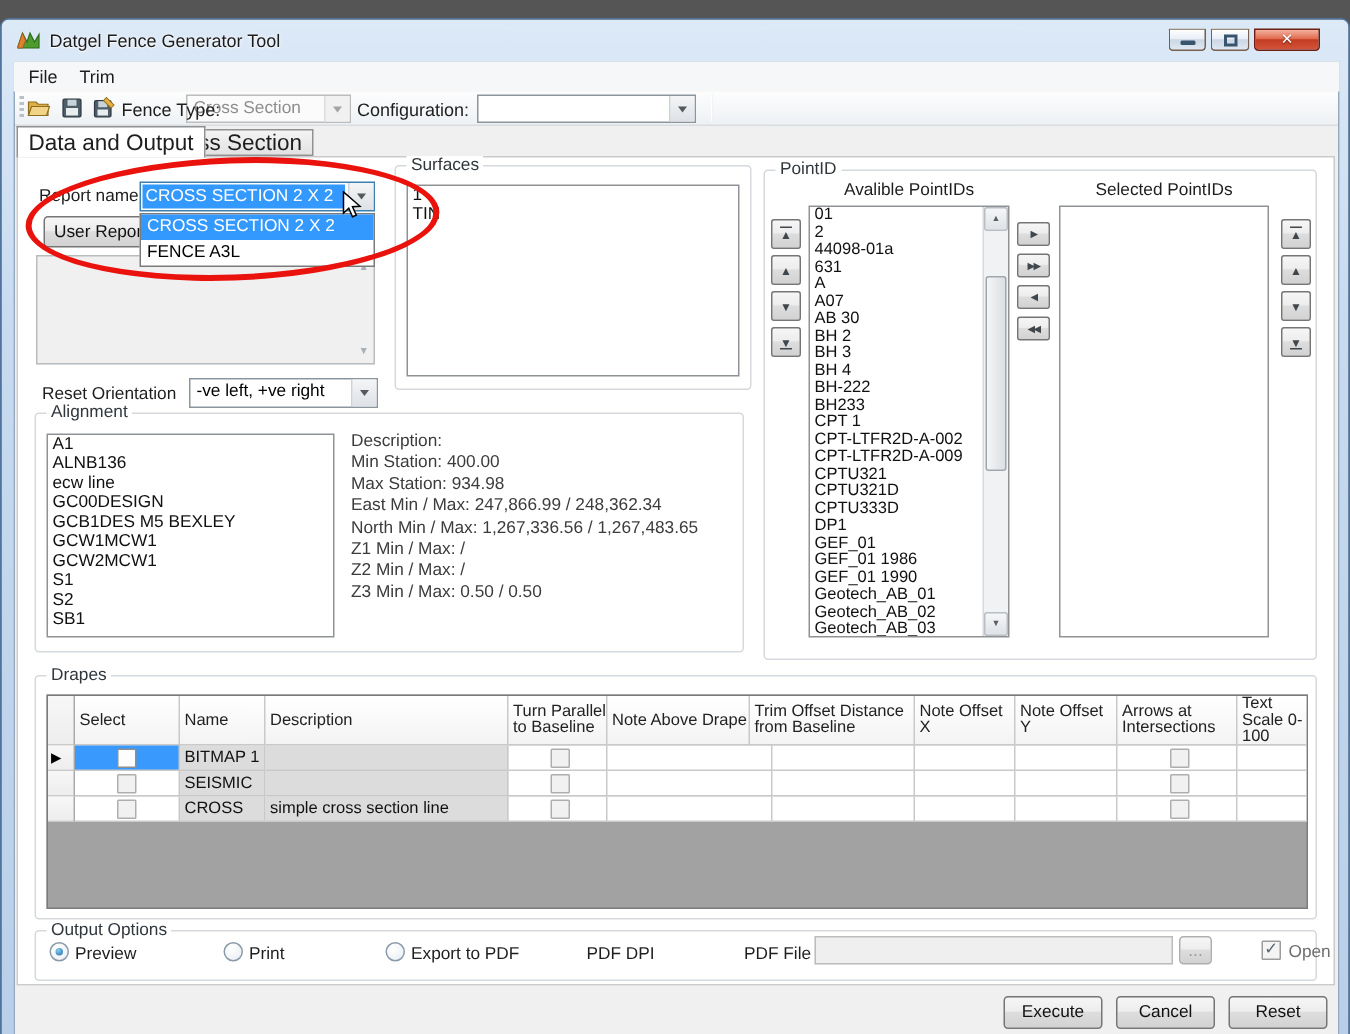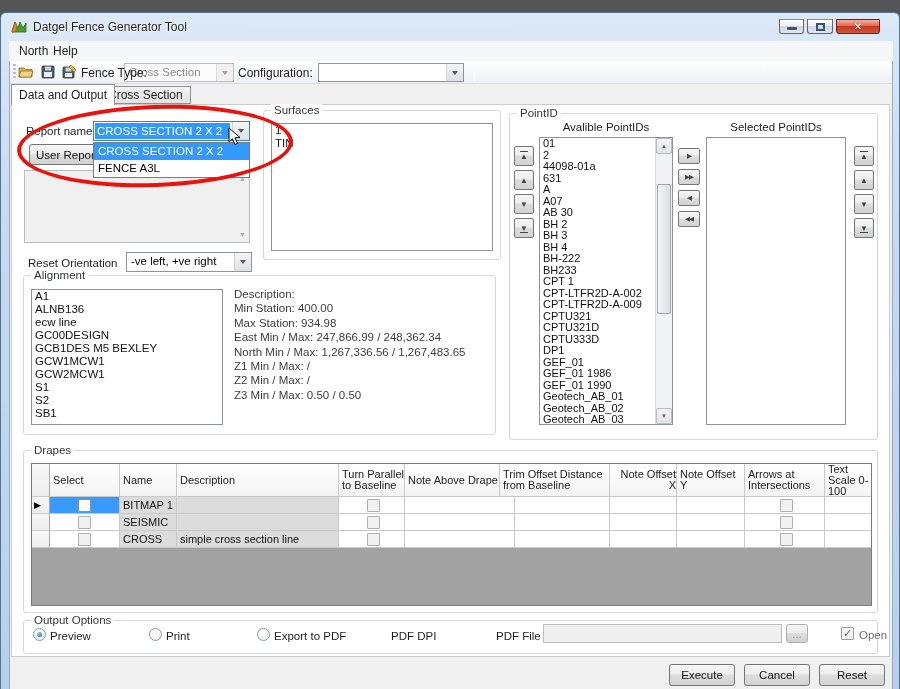--- a/index.html
+++ b/index.html
@@ -170,7 +170,7 @@
   <div class="abs" id="client"></div>
 
   <div class="abs" id="menubar"></div>
-  <span class="abs menu-item" id="menu-file">North</span>
+  <span class="abs menu-item" id="menu-file">File</span>
   <span class="abs menu-item" id="menu-help">Help</span>
 
   <div class="abs" id="toolbar"></div>

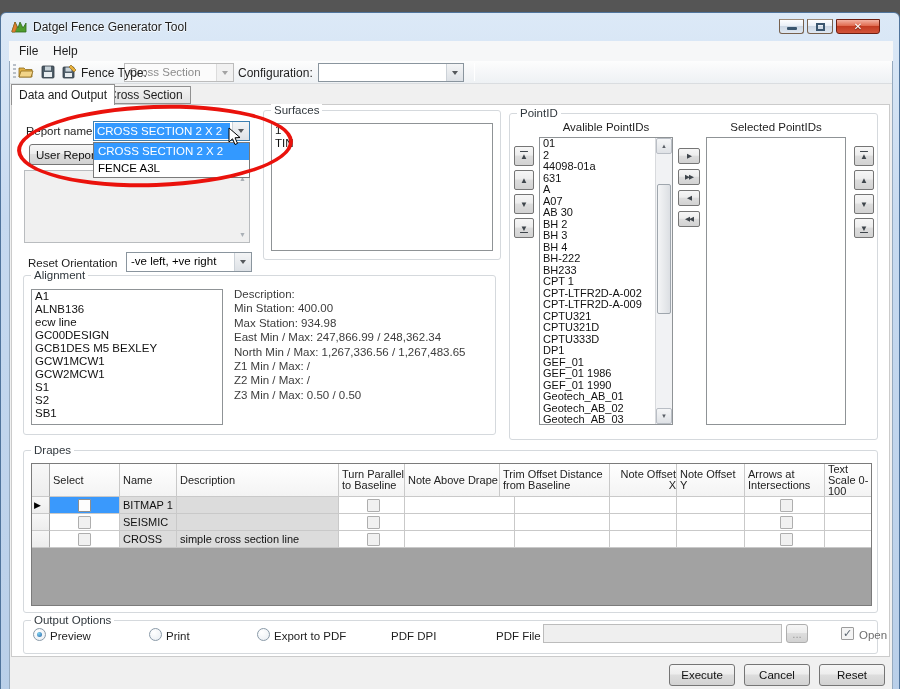--- a/index.html
+++ b/index.html
@@ -171,7 +171,7 @@
 
   <div class="abs" id="menubar"></div>
   <span class="abs menu-item" id="menu-file">File</span>
-  <span class="abs menu-item" id="menu-help">Help</span>
+  <span class="abs menu-item" id="menu-help">Trim</span>
 
   <div class="abs" id="toolbar"></div>
   <div class="abs" id="grip"></div>

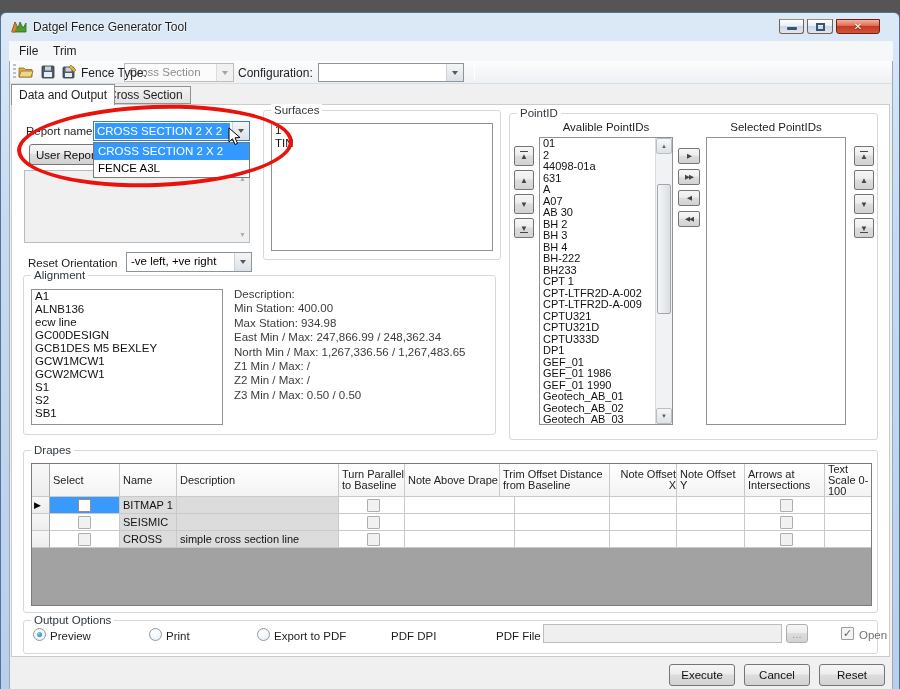--- a/index.html
+++ b/index.html
@@ -44,7 +44,7 @@
   #config-combo{left:317px;top:50px;width:146px;height:19px;}
   #tsep{left:473px;top:50px;width:1px;height:18px;background:#cfd3d7;border-right:1px solid #fff;}
   
-  .tab{font-size:12px;color:#1e1e1e;padding:0 7px;display:flex;align-items:center;border:1px solid #919191;}
+  .tab{font-size:15px;color:#1e1e1e;padding:0 7px;display:flex;align-items:center;border:1px solid #919191;}
   #tab-active{left:10px;top:71px;height:21px;background:#fff;border-bottom:none;z-index:3;}
   #tab-inactive{left:99px;top:73px;height:18px;background:linear-gradient(180deg,#f4f4f4,#e2e2e2);z-index:1;}
   #tabpage{left:10px;top:91px;width:879px;height:553px;background:#fff;border:1px solid #cbcbcb;z-index:2;}

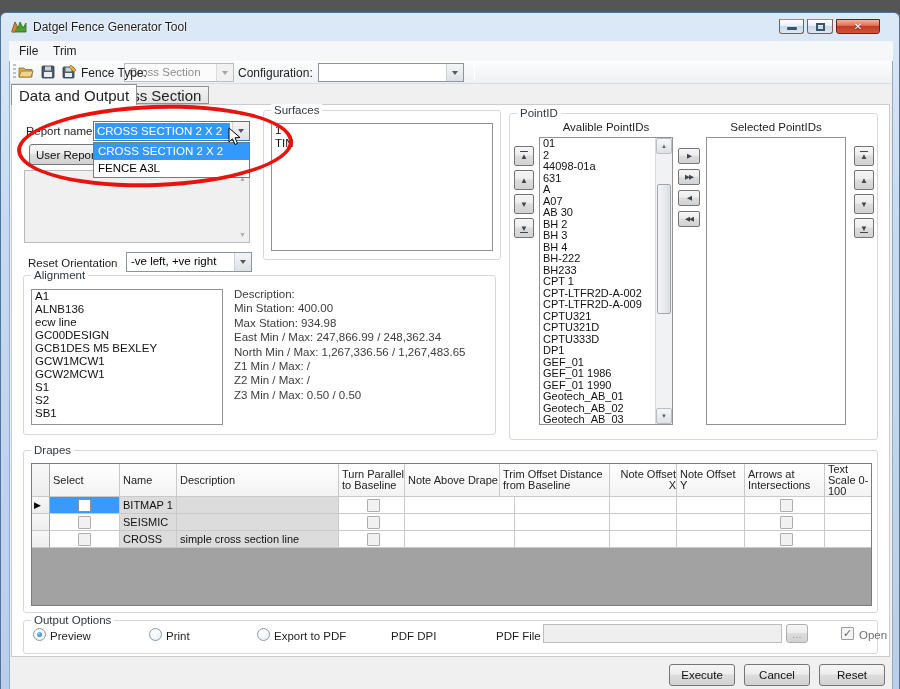--- a/index.html
+++ b/index.html
@@ -120,7 +120,7 @@
   .g-head .gc.c1{justify-content:flex-start;padding-left:3px;}
   .gc.c2{width:57px;} .gc.c3{width:162px;} .gc.c4{width:66px;justify-content:center;}
   .g-head .gc.c4{justify-content:flex-start;}
-  .gc.c5{width:110px;} .gc.c6{width:95px;} .gc.c7{width:67px;text-align:right;} .gc.c8{width:68px;}
+  .gc.c5{width:110px;} .gc.c6{width:95px;} .gc.c7{width:67px;} .gc.c8{width:68px;}
   .gc.c9{width:80px;justify-content:center;} .g-head .gc.c9{justify-content:flex-start;}
   .gc.c10{width:46px;border-right:none;}
   .gc.ro{background:#dcdcdc;}

